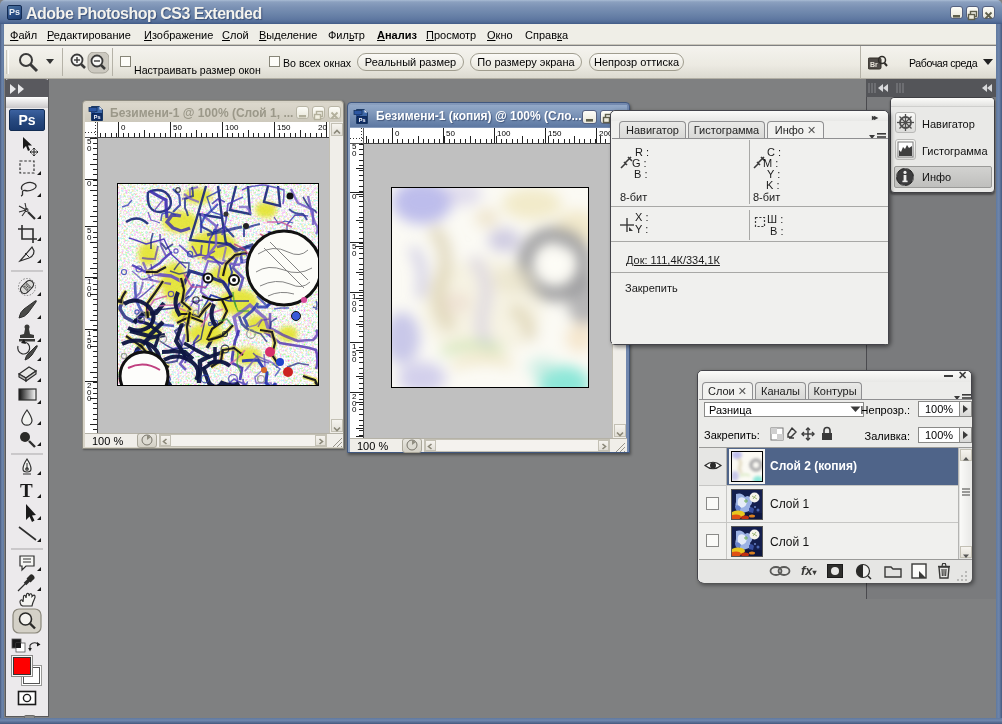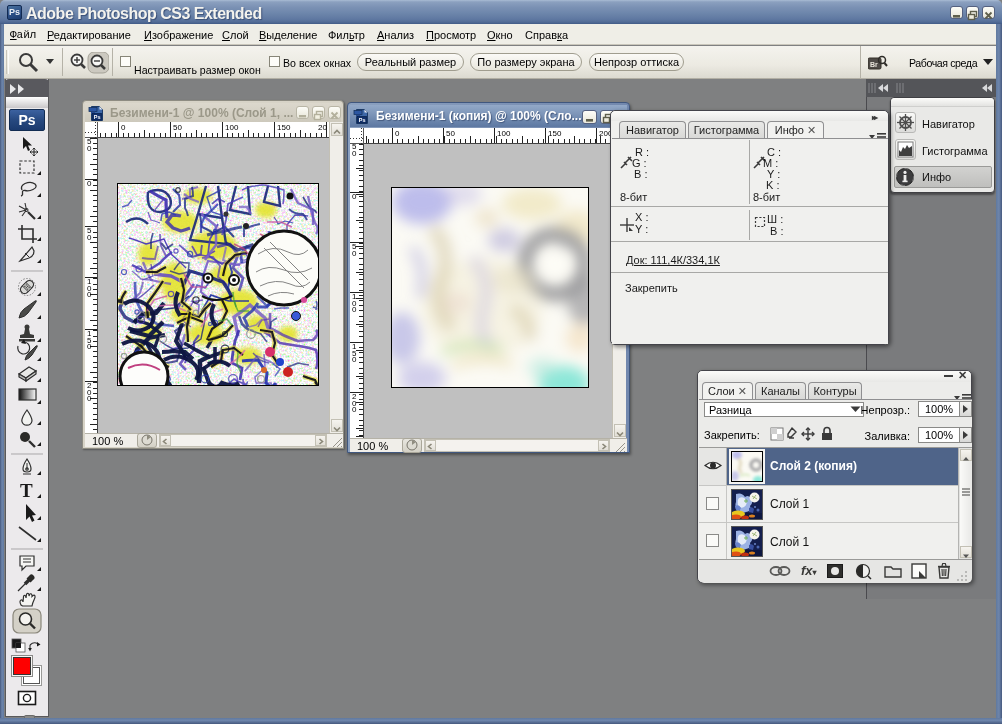--- a/index.html
+++ b/index.html
@@ -81,7 +81,7 @@
 </div>
 
 <div id="menubar" class="abs">
-  <div class="mi" style="left:6px;font-family:Liberation Mono, monospace;"><u>Ф</u>айл</div>
+  <div class="mi" style="left:6px;"><u>Ф</u>айл</div>
   <div class="mi" style="left:43px;"><u>Р</u>едактирование</div>
   <div class="mi" style="left:140px;"><u>И</u>зображение</div>
   <div class="mi" style="left:218px;"><u>С</u>лой</div>

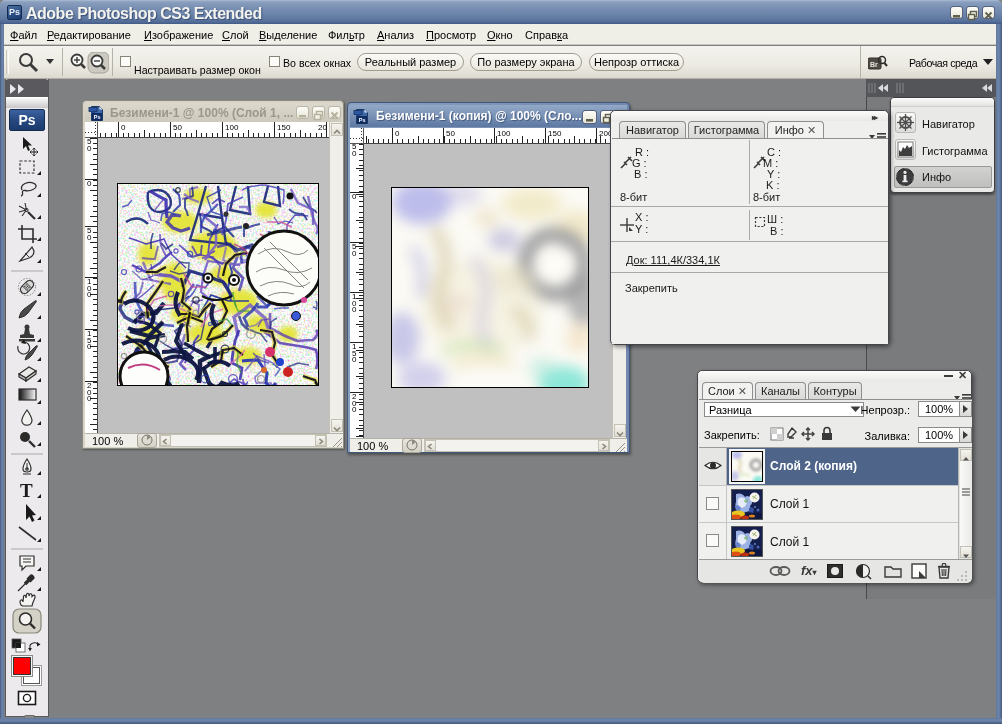--- a/index.html
+++ b/index.html
@@ -87,7 +87,7 @@
   <div class="mi" style="left:218px;"><u>С</u>лой</div>
   <div class="mi" style="left:255px;"><u>В</u>ыделение</div>
   <div class="mi" style="left:324px;">Фил<u>ь</u>тр</div>
-  <div class="mi" style="left:373px;"><u>А</u>нализ</div>
+  <div class="mi" style="left:373px;font-weight:bold;"><u>А</u>нализ</div>
   <div class="mi" style="left:422px;"><u>П</u>росмотр</div>
   <div class="mi" style="left:483px;"><u>О</u>кно</div>
   <div class="mi" style="left:521px;">Справ<u>к</u>а</div>

